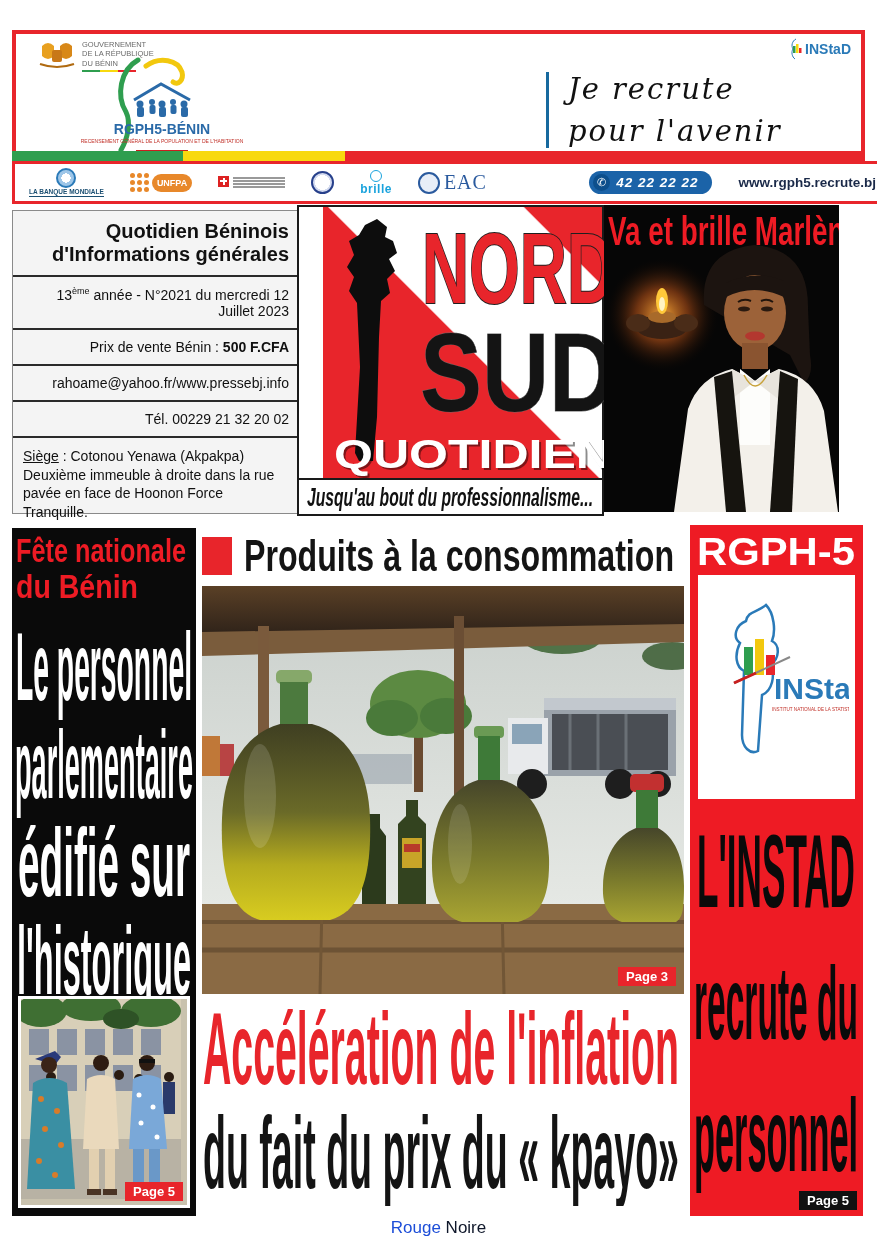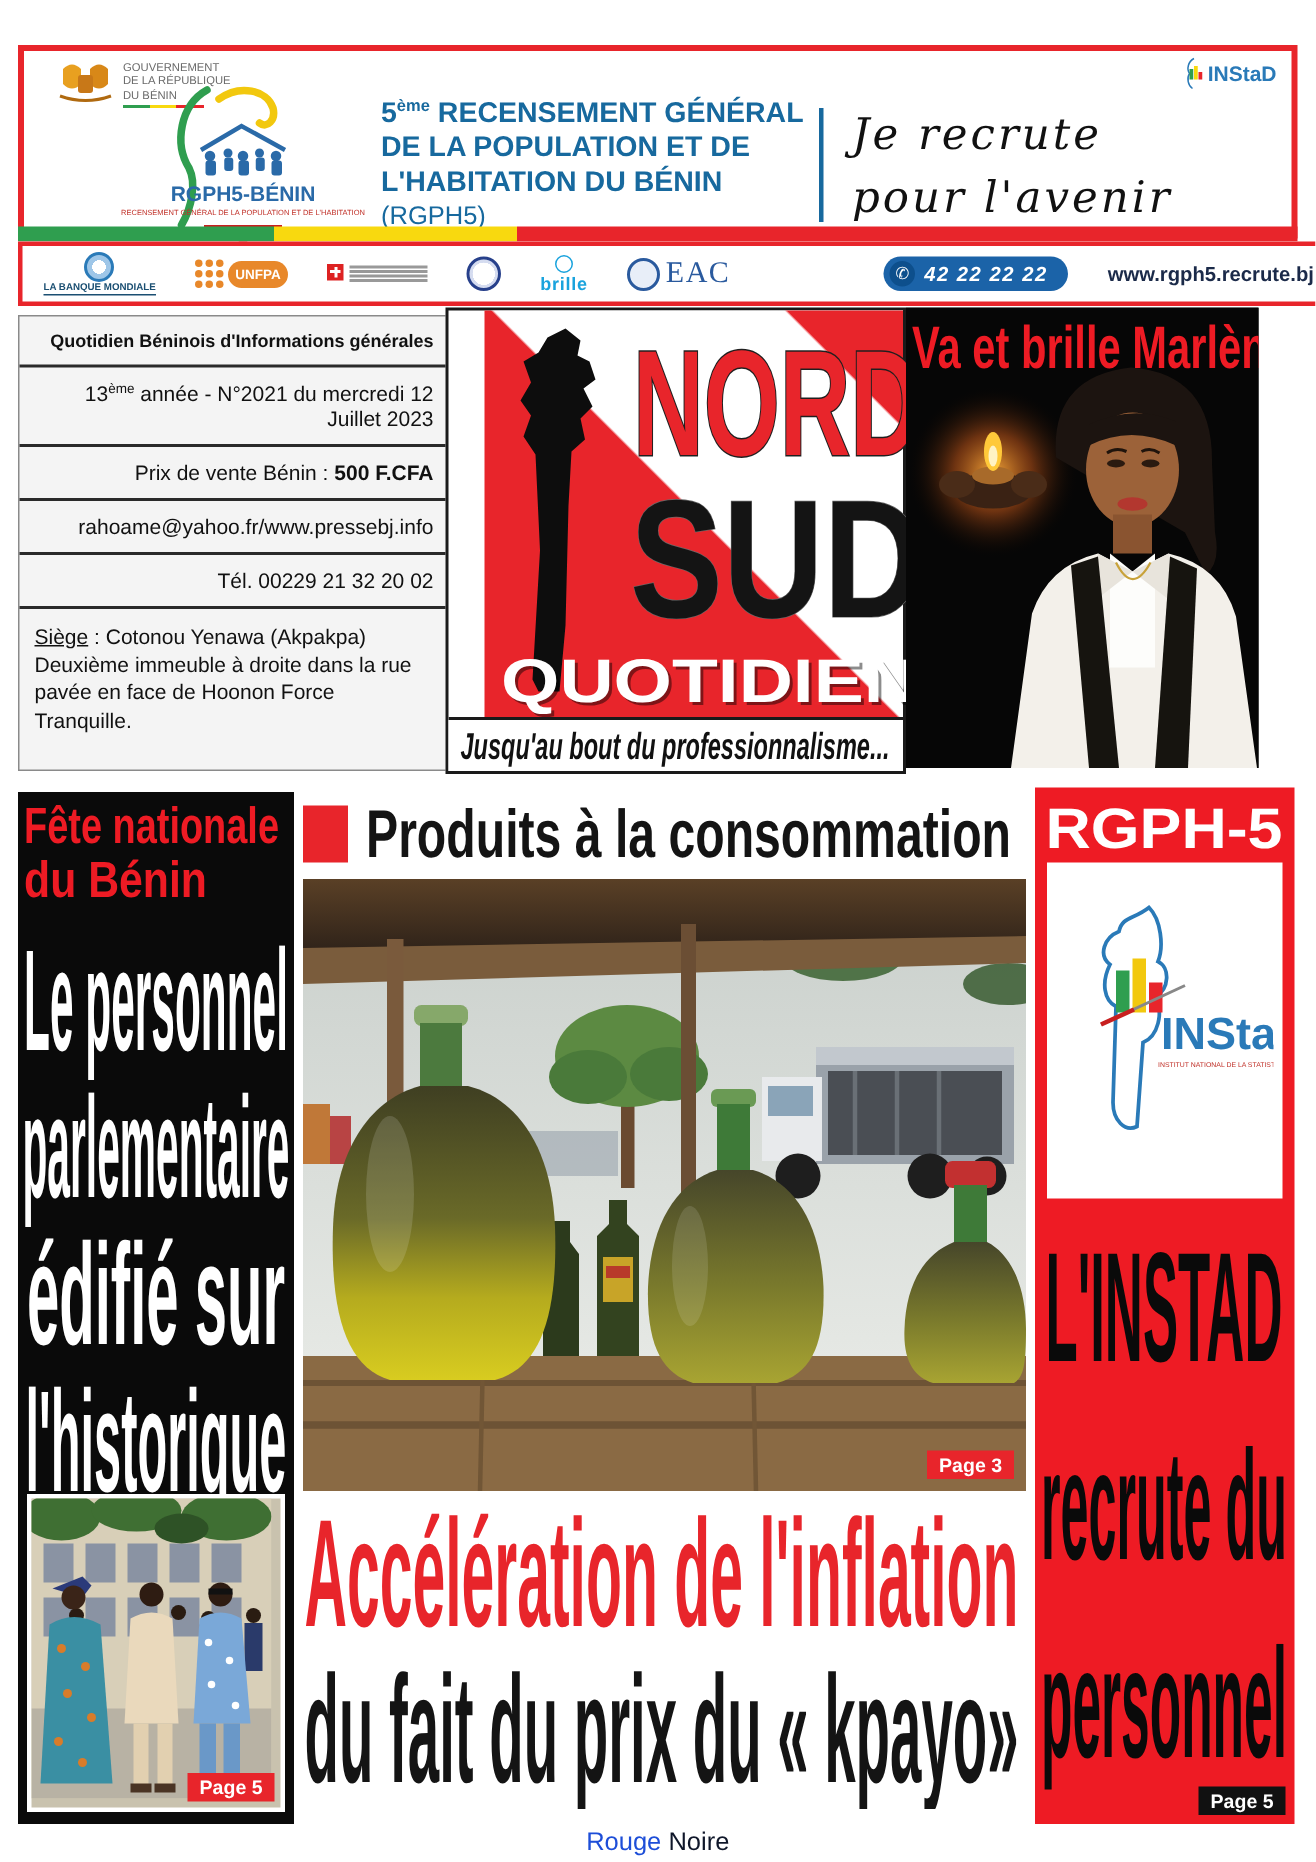--- a/index.html
+++ b/index.html
@@ -169,12 +169,6 @@
       <rect x="60" y="96" width="52" height="2.5" fill="#c81f1f"></rect>
     </svg>
 
-    <div id="census-title" class="abs">
-      <div><span>5</span><sup>ème</sup><span> RECENSEMENT GÉNÉRAL</span></div>
-      <div>DE LA POPULATION ET DE</div>
-      <div>L'HABITATION DU BÉNIN</div>
-      <div class="l4">(RGPH5)</div>
-    </div>
 
     <div id="banner-divider" class="abs"></div>
 

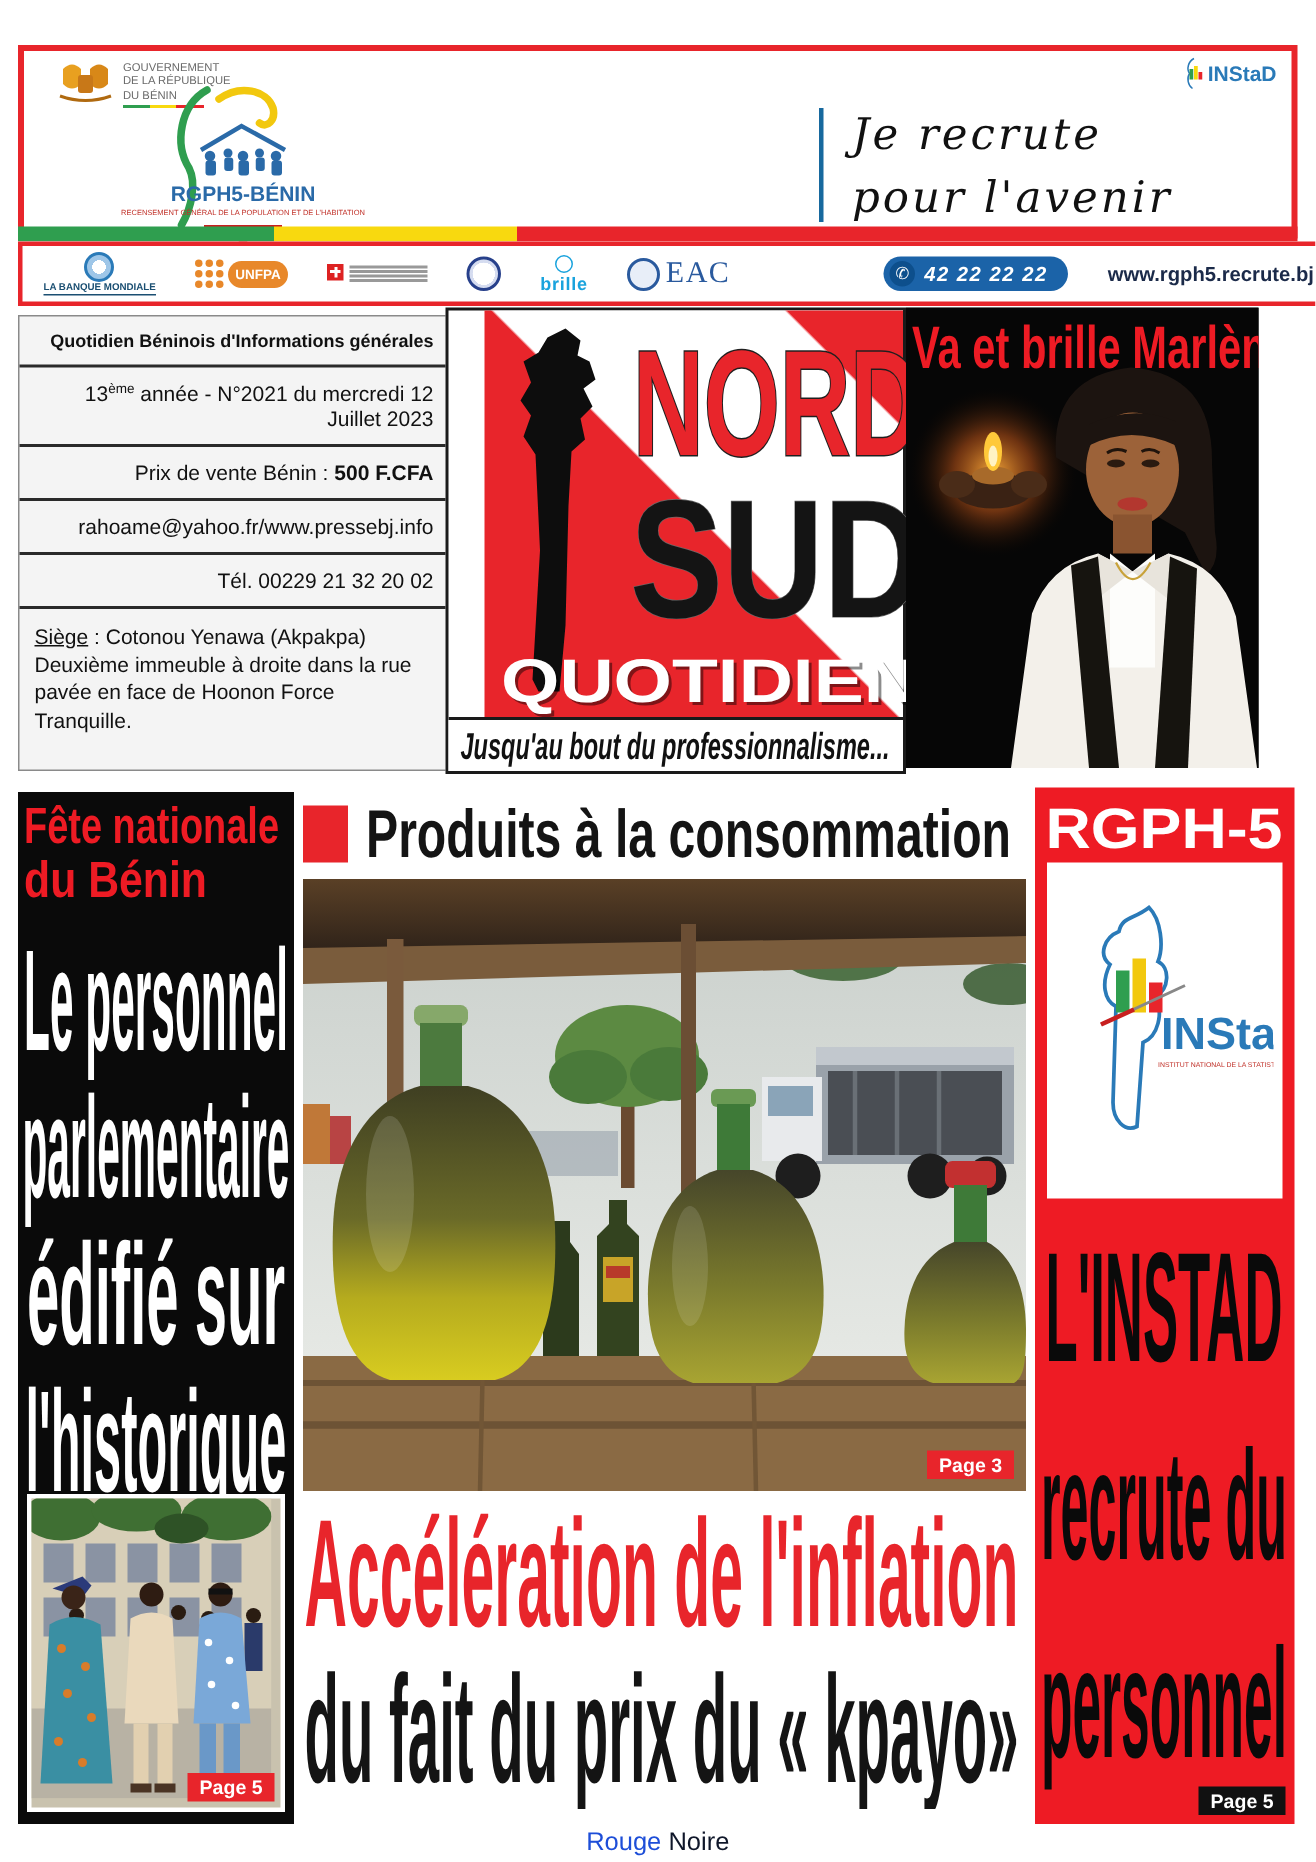--- a/index.html
+++ b/index.html
@@ -225,7 +225,7 @@
   </div>
 
   <div id="info-box" class="abs">
-    <div class="info-row b" style="font-size:12px;">Quotidien Béninois d'Informations générales</div>
+    <div class="info-row b" style="font-size:20px;">Quotidien Béninois d'Informations générales</div>
     <div class="info-row"><span>13</span><sup>ème</sup><span> année - N°2021 du mercredi 12 Juillet 2023</span></div>
     <div class="info-row"><span>Prix de vente Bénin : </span><span class="b">500 F.CFA</span></div>
     <div class="info-row">rahoame@yahoo.fr/www.pressebj.info</div>

